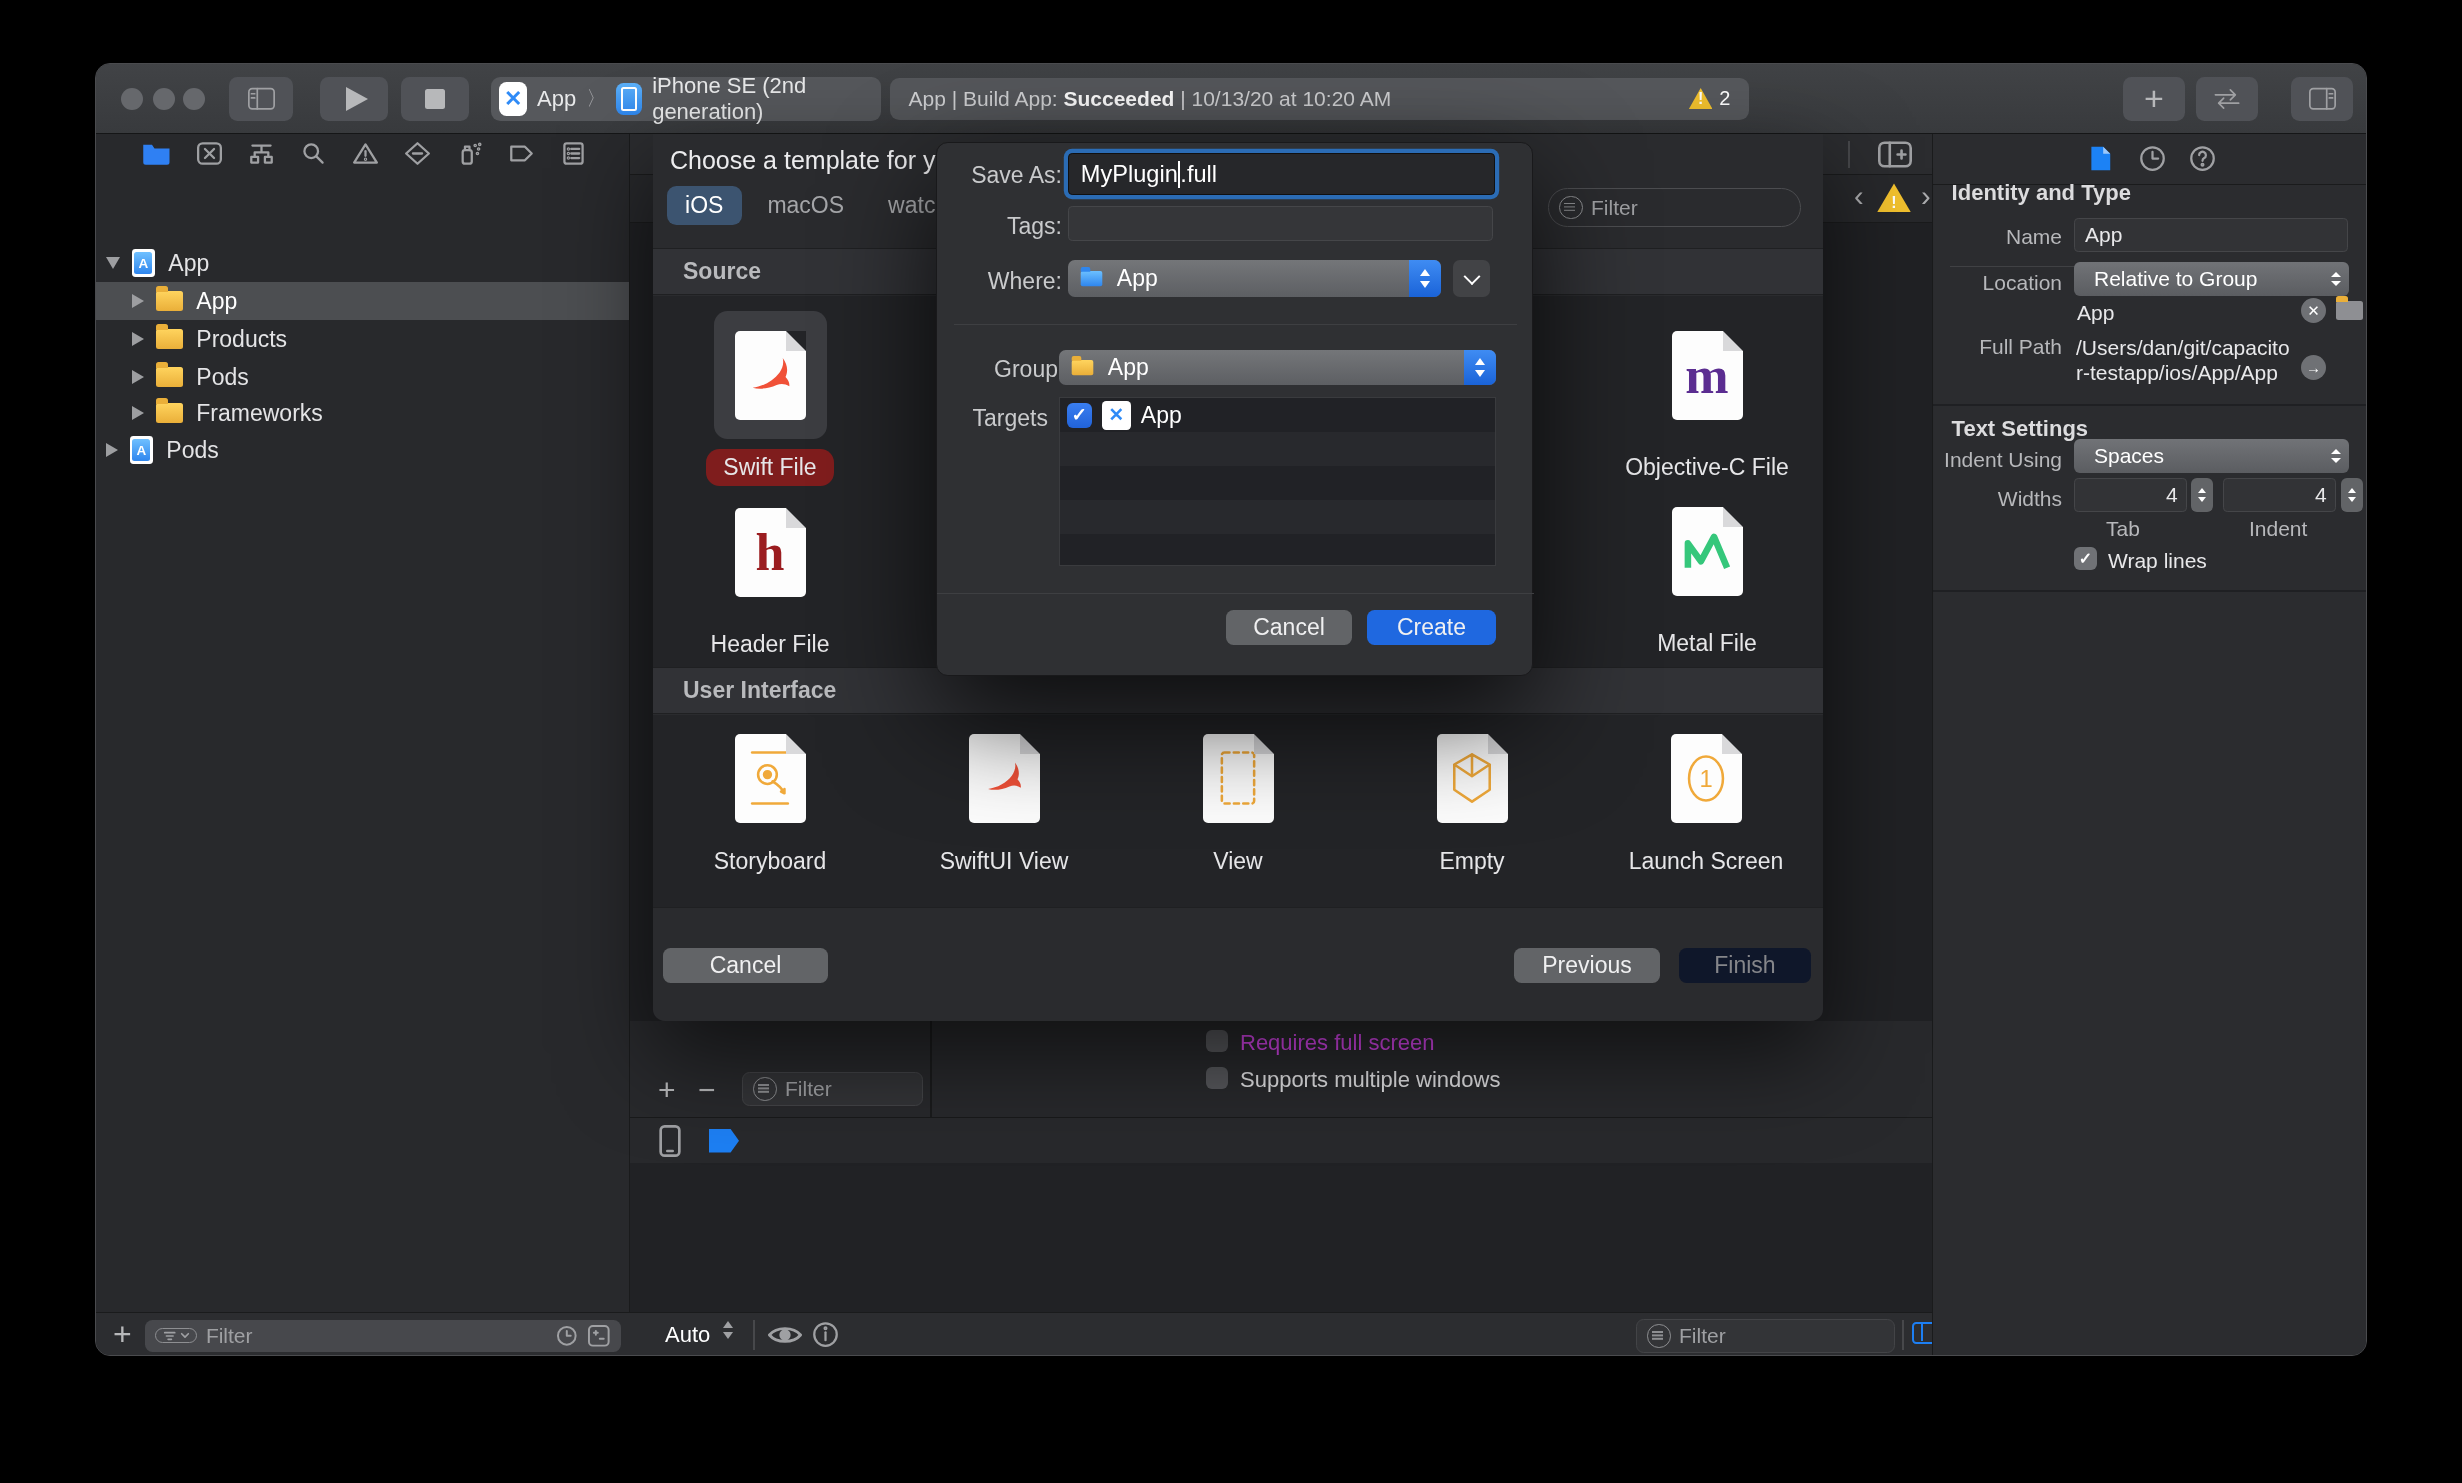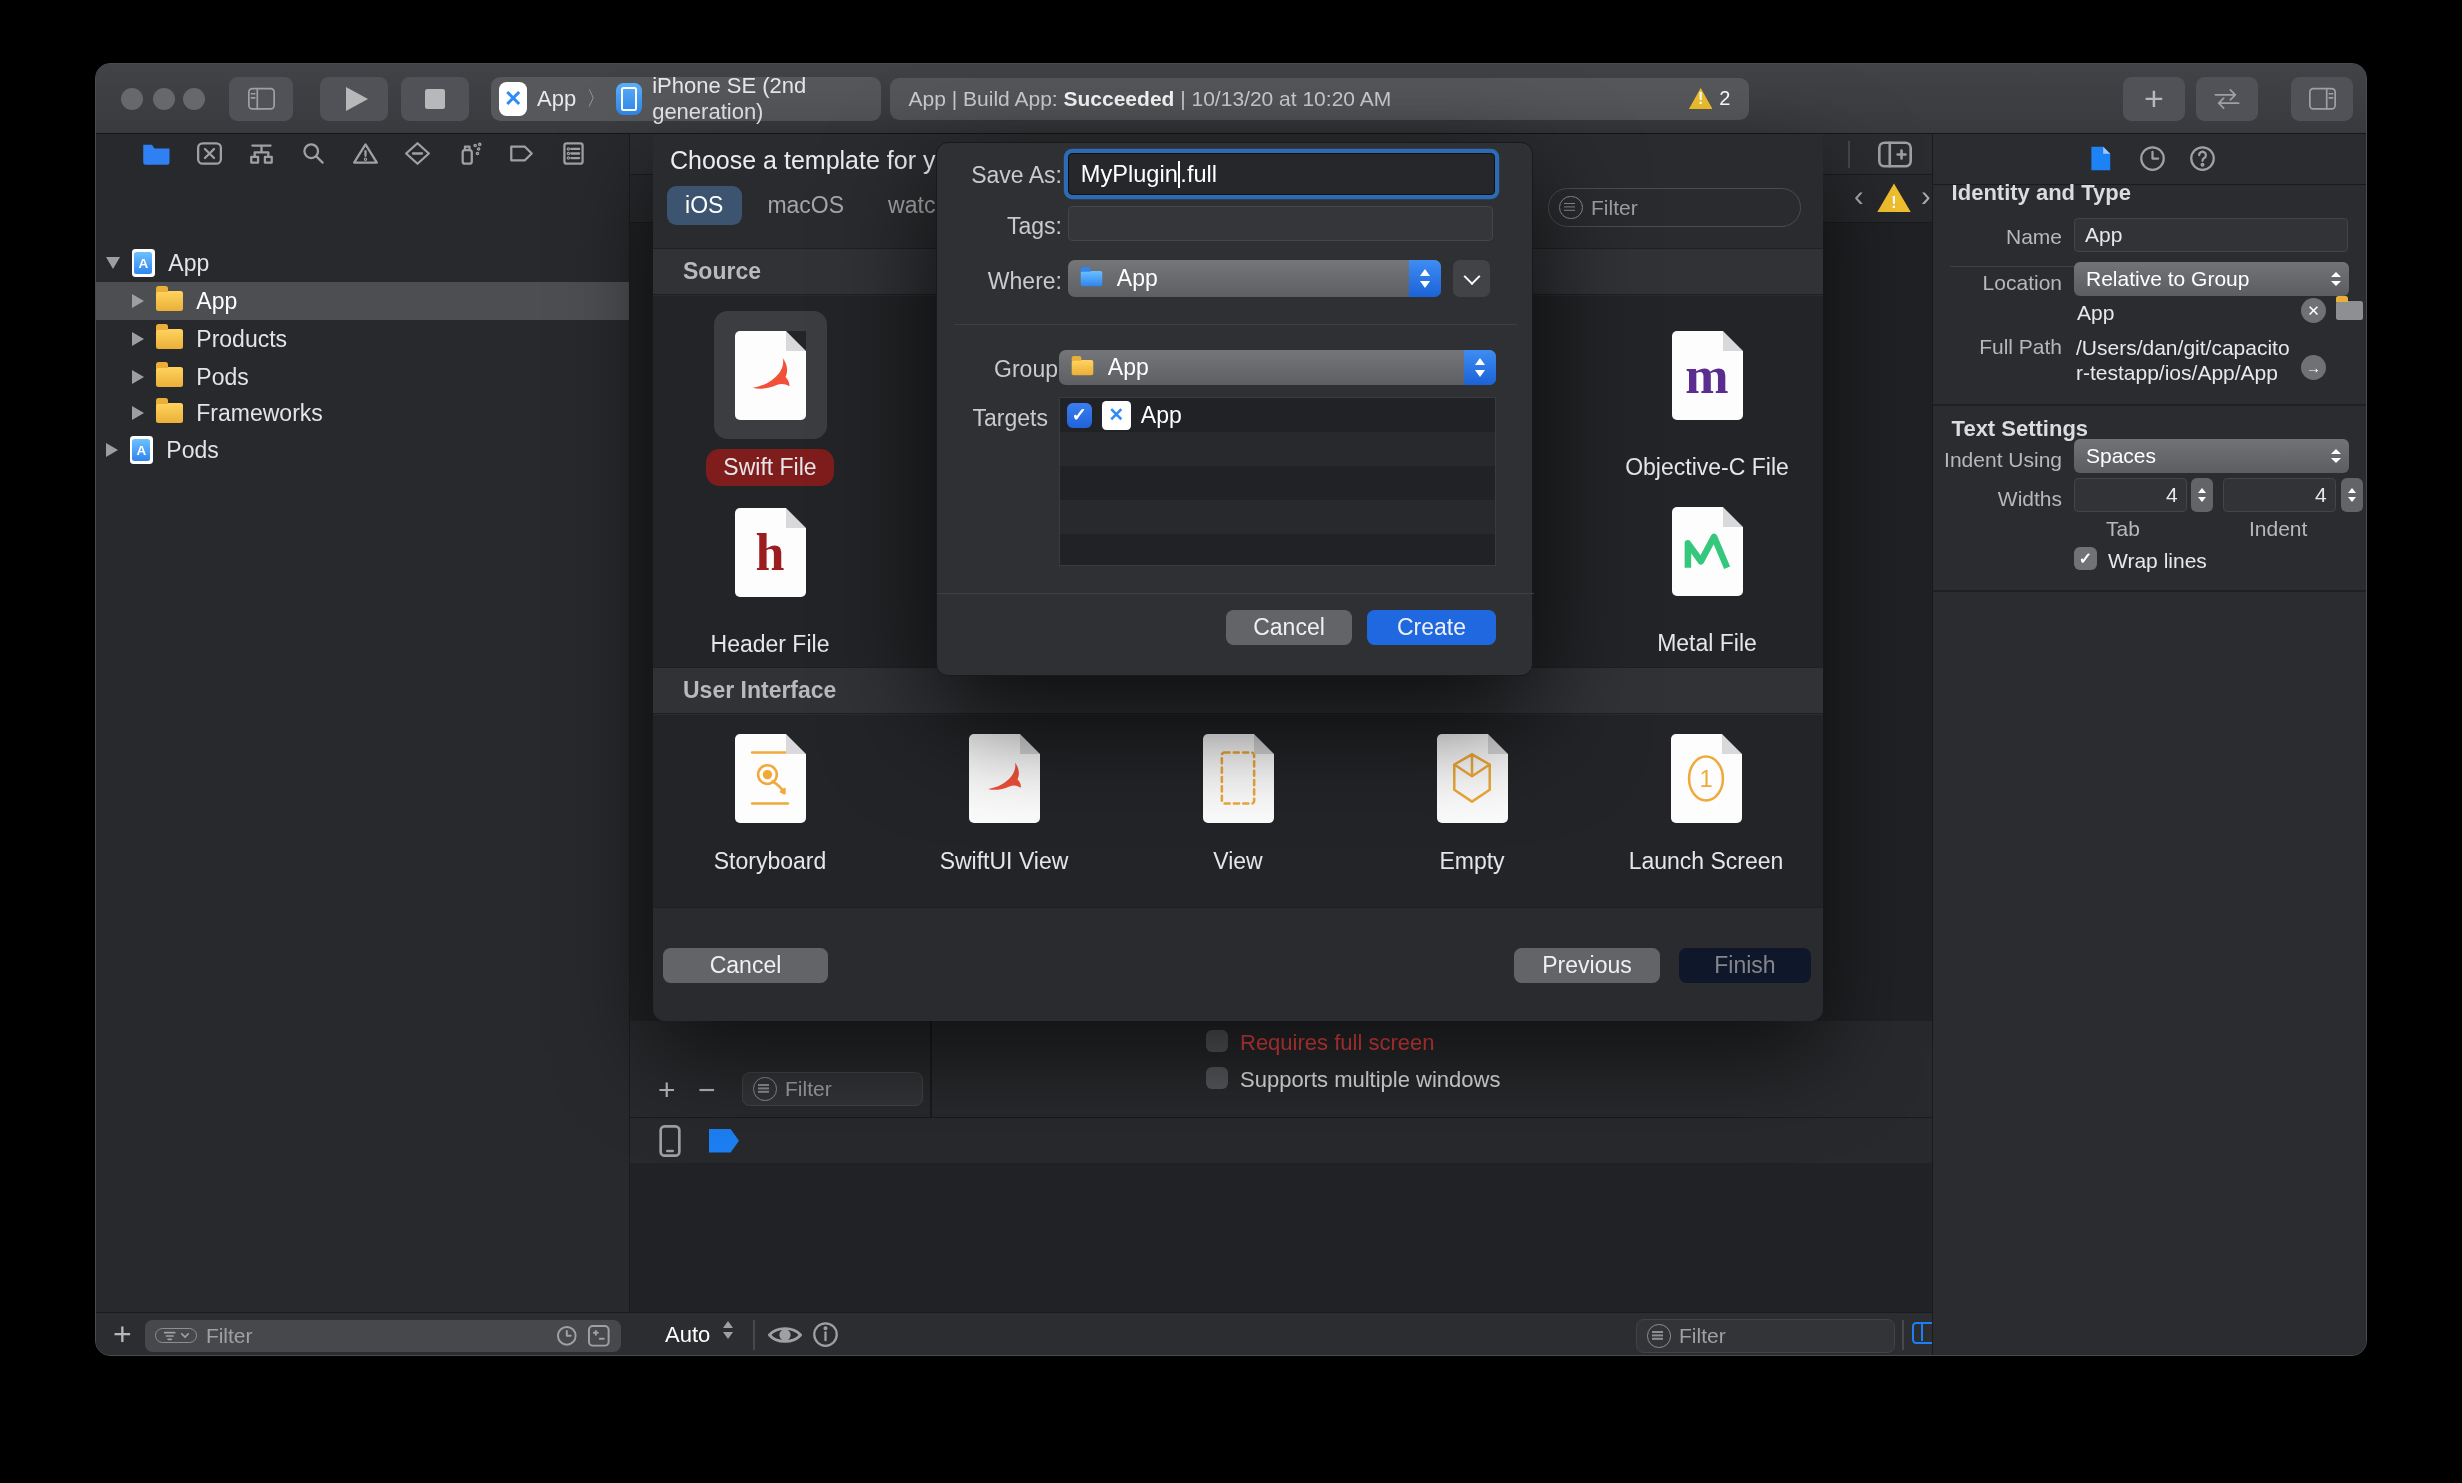--- a/index.html
+++ b/index.html
@@ -88,7 +88,7 @@
   .ifield{position:absolute;background:#323336;border:1.7px solid #454649;border-radius:4.2px;color:#e8e8ea;font-size:21px;
     display:flex;align-items:center;padding-left:10px;box-sizing:border-box;}
   .ipopup{position:absolute;border-radius:5.9px;background:linear-gradient(#717377,#5b5d61);color:#fff;font-size:21px;
-    display:flex;align-items:center;padding-left:12px;box-sizing:border-box;}
+    display:flex;align-items:center;padding-left:20px;box-sizing:border-box;}
   .hline{position:absolute;height:0.8px;background:#404144;}
   .chev{display:inline-block;width:10px;height:10px;border-right:2.5px solid #fff;border-bottom:2.5px solid #fff;transform:rotate(45deg) translate(-1.7px,-1.7px);}
   .circle-ic{width:25px;height:25px;border-radius:50%;background:#6f7175;color:#fff;display:flex;align-items:center;justify-content:center;font-size:15px;}

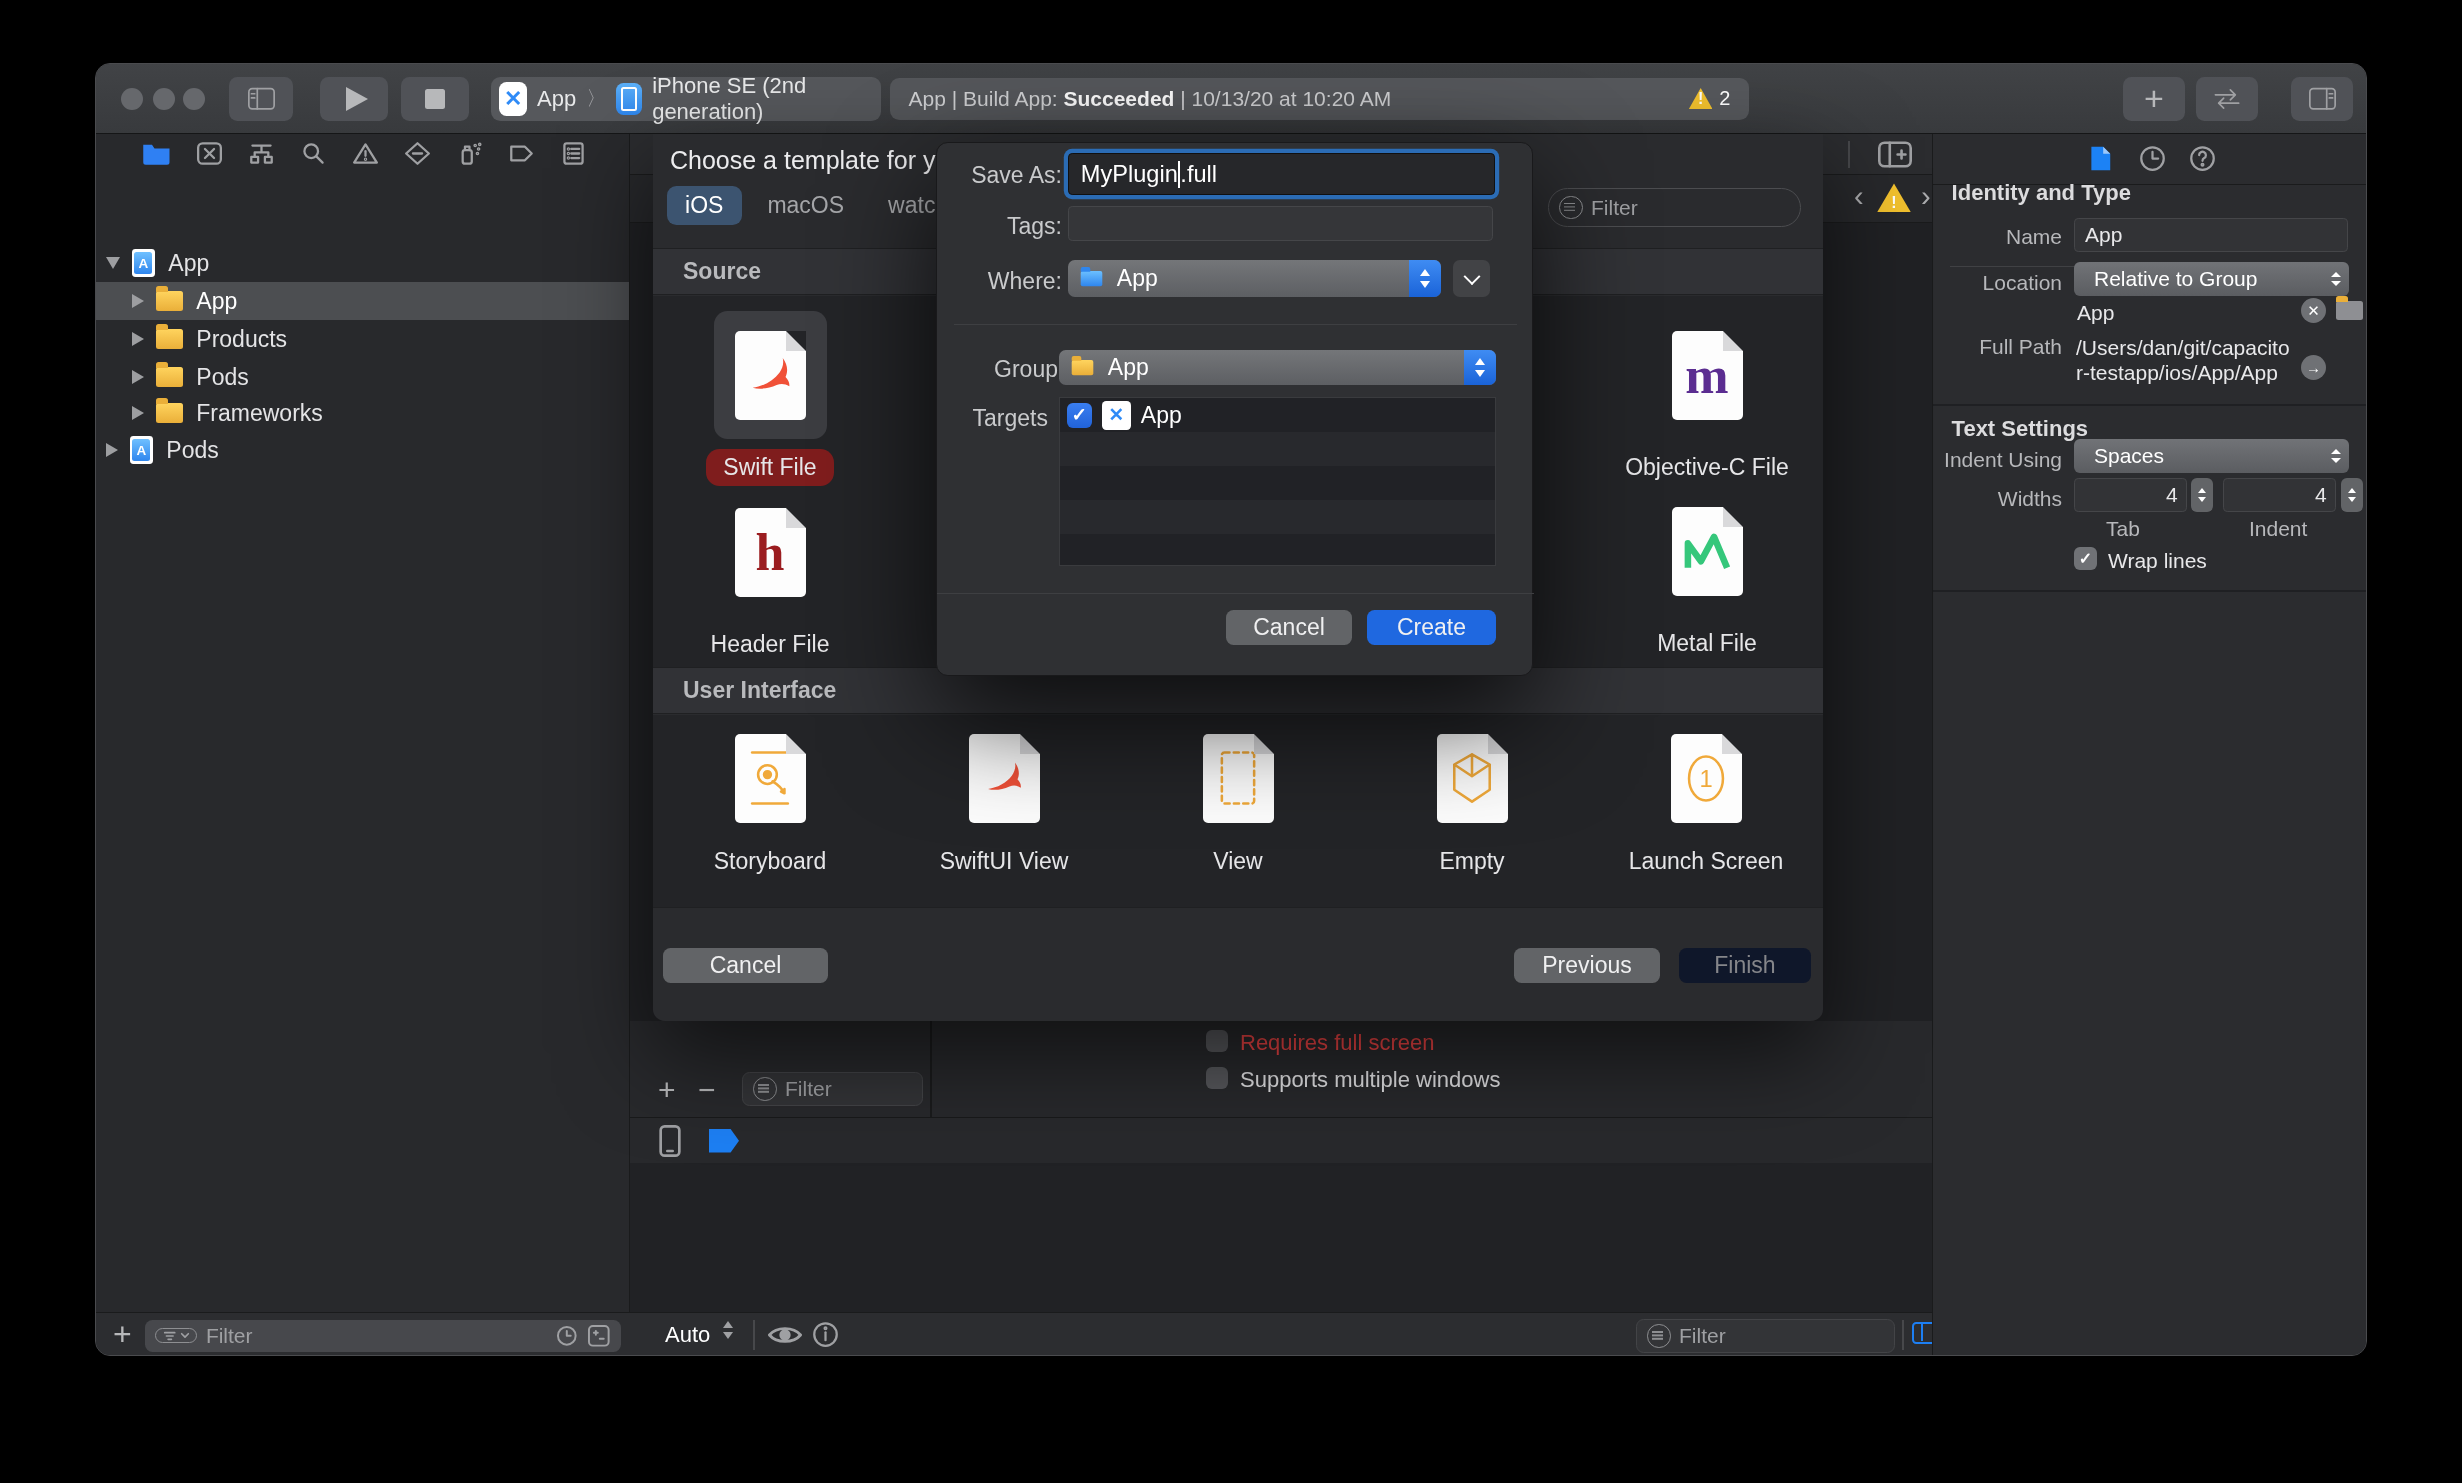--- a/index.html
+++ b/index.html
@@ -302,7 +302,7 @@
       <span>Filter</span>
     </div>
     <span class="cbox empty" style="position:absolute;left:576px;top:9.3px"></span>
-    <span style="position:absolute;left:610px;top:9.3px;font-size:22px;color:#ef4444">Requires full screen</span>
+    <span style="position:absolute;left:610px;top:9.3px;font-size:22px;color:#d946ef">Requires full screen</span>
     <span class="cbox empty" style="position:absolute;left:576px;top:46px"></span>
     <span style="position:absolute;left:610px;top:46px;font-size:22px;color:#e4e4e6">Supports multiple windows</span>
   </div>

